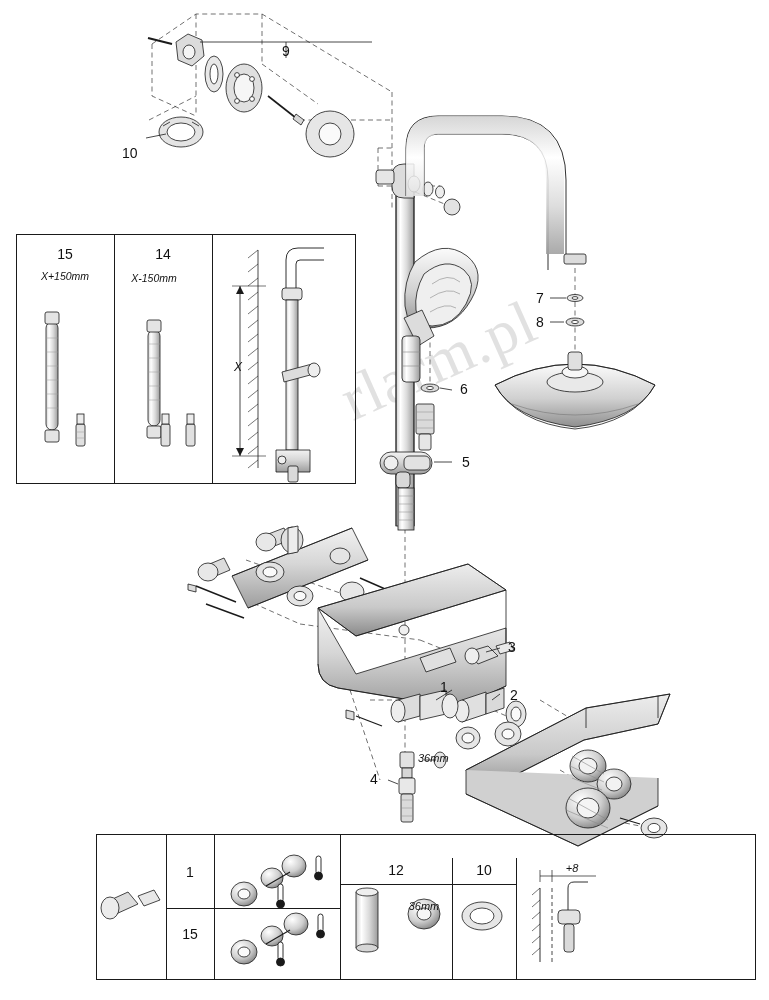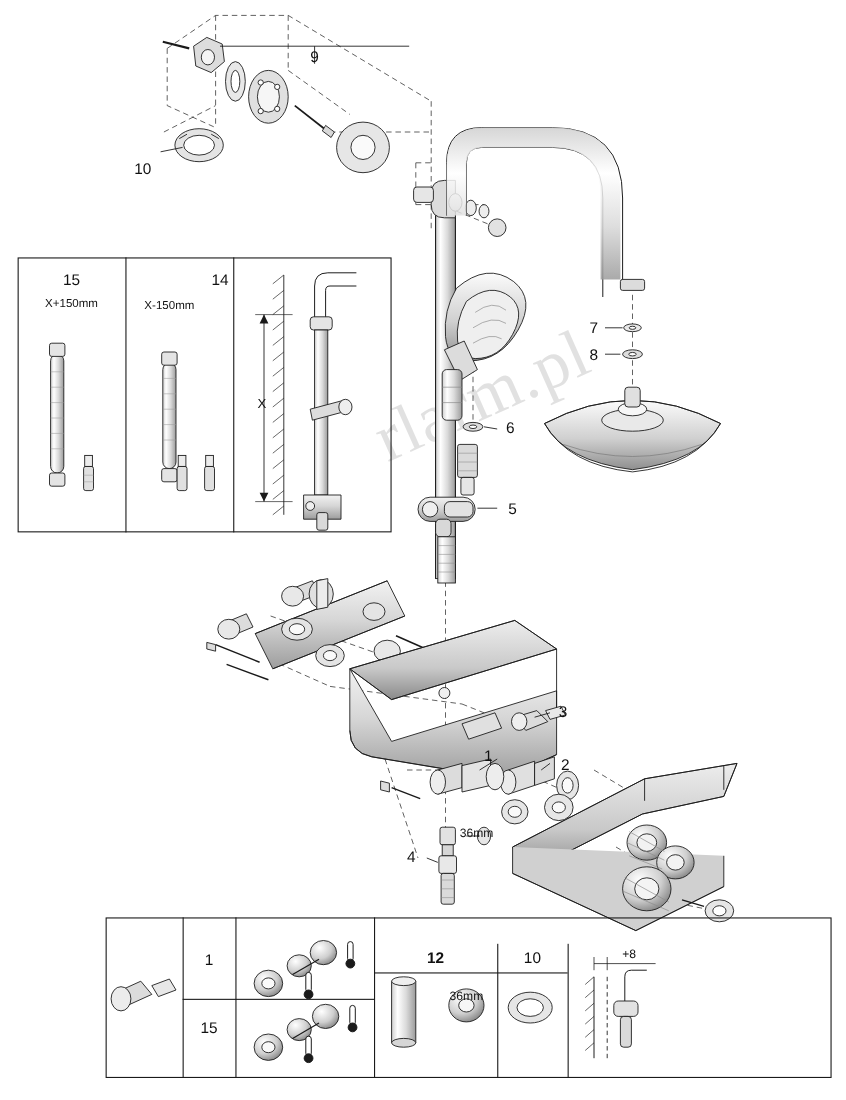--- a/index.html
+++ b/index.html
@@ -419,7 +419,7 @@
   <div class="boxlabel" style="left:16px;top:246px;width:98px;">15</div>
   <div class="sublabel" style="left:16px;top:270px;width:98px;">X+150mm</div>
 
-  <div class="boxlabel" style="left:114px;top:246px;width:98px;margin-left:37px;">14</div>
+  <div class="boxlabel" style="left:114px;top:246px;width:98px;">14</div>
   <div class="sublabel" style="left:105px;top:272px;width:98px;">X-150mm</div>
 
   <div class="sublabel" style="left:226px;top:360px;width:24px;font-size:12px;">X</div>

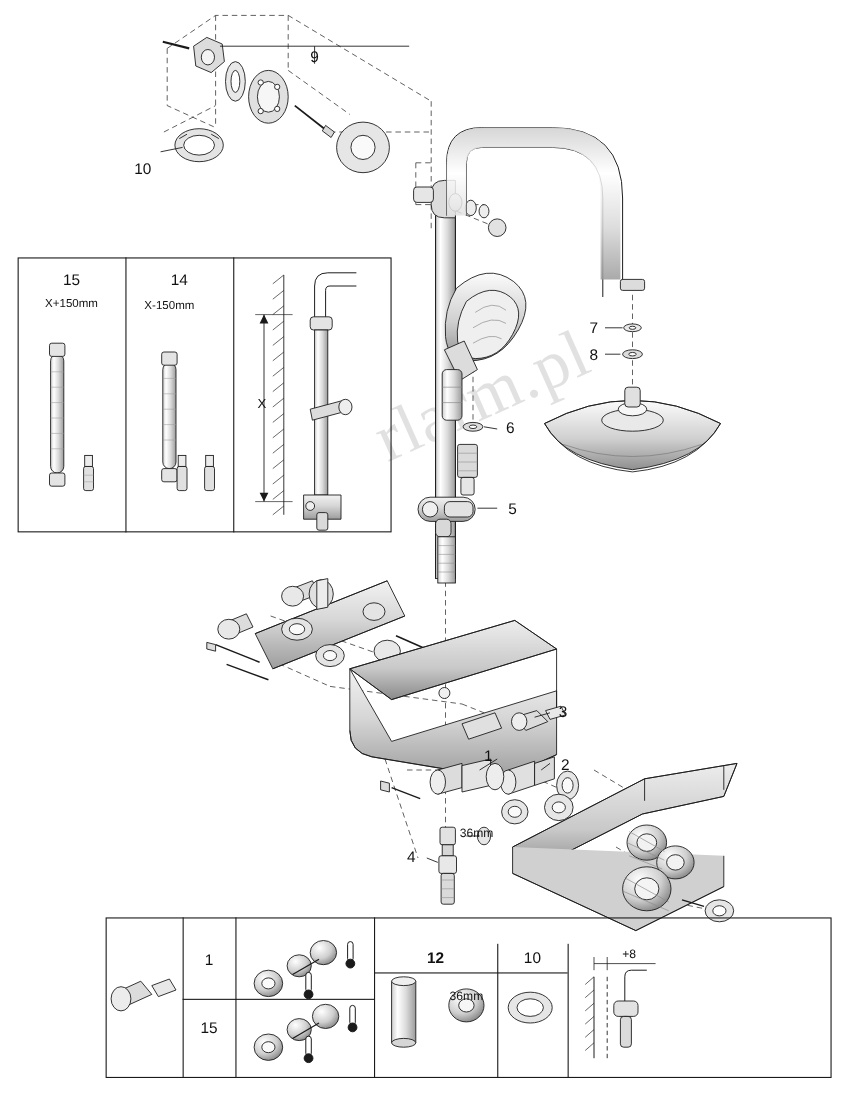--- a/index.html
+++ b/index.html
@@ -10,7 +10,7 @@
   .num{position:absolute;font-size:13px;color:#111;line-height:1;}
   .num.big{font-size:14px;}
   .boxlabel{position:absolute;font-size:14px;color:#111;text-align:center;}
-  .sublabel{position:absolute;font-size:10.5px;color:#111;text-align:center;}
+  .sublabel{position:absolute;font-size:10.5px;color:#111;text-align:center;font-style:italic;}
   .wm{position:absolute;left:330px;top:370px;width:430px;height:200px;
       font-size:62px;color:rgba(120,120,120,0.22);
       transform:rotate(-24deg);transform-origin:left top;

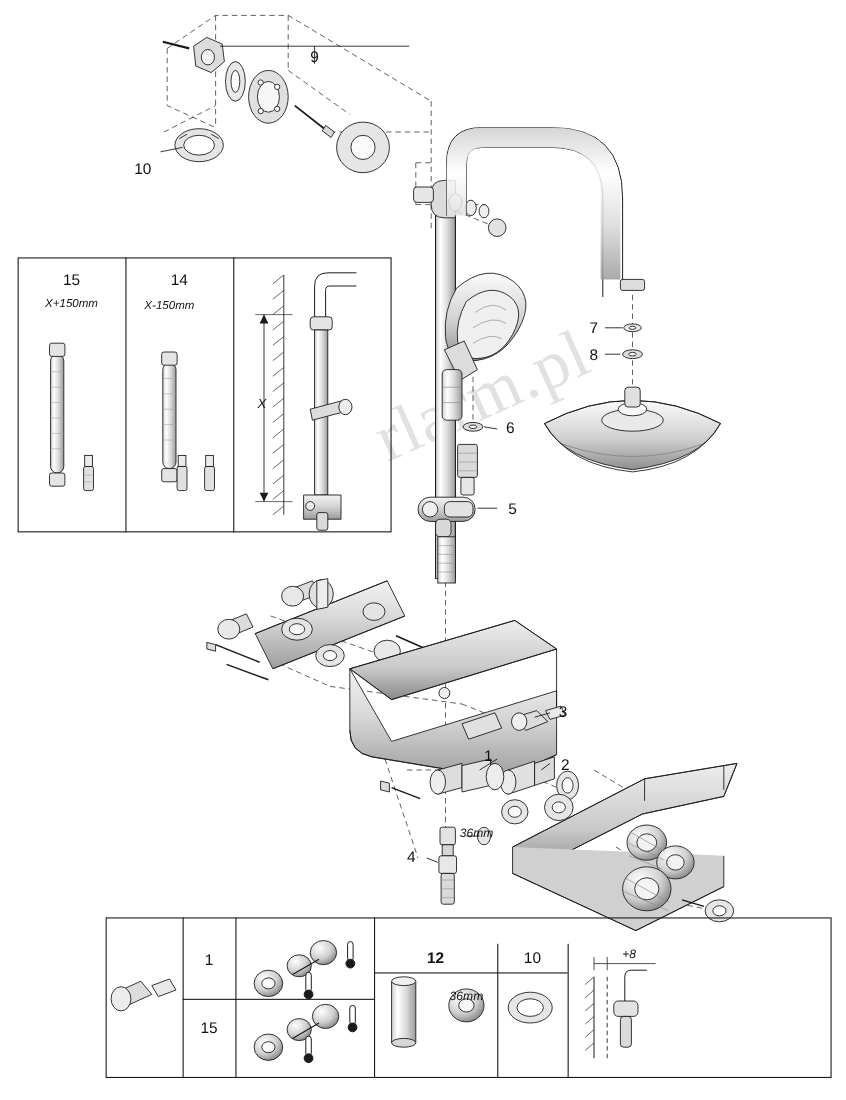--- a/index.html
+++ b/index.html
@@ -435,7 +435,7 @@
 
   <div class="boxlabel" style="left:166px;top:864px;width:48px;">1</div>
   <div class="boxlabel" style="left:166px;top:926px;width:48px;">15</div>
-  <div class="boxlabel" style="left:340px;top:862px;width:112px;font-weight:bold;">12</div>
+  <div class="boxlabel" style="left:340px;top:862px;width:112px;">12</div>
   <div class="boxlabel" style="left:452px;top:862px;width:64px;">10</div>
 
   <div class="sublabel" style="left:400px;top:900px;width:48px;font-size:11px;">36mm</div>

